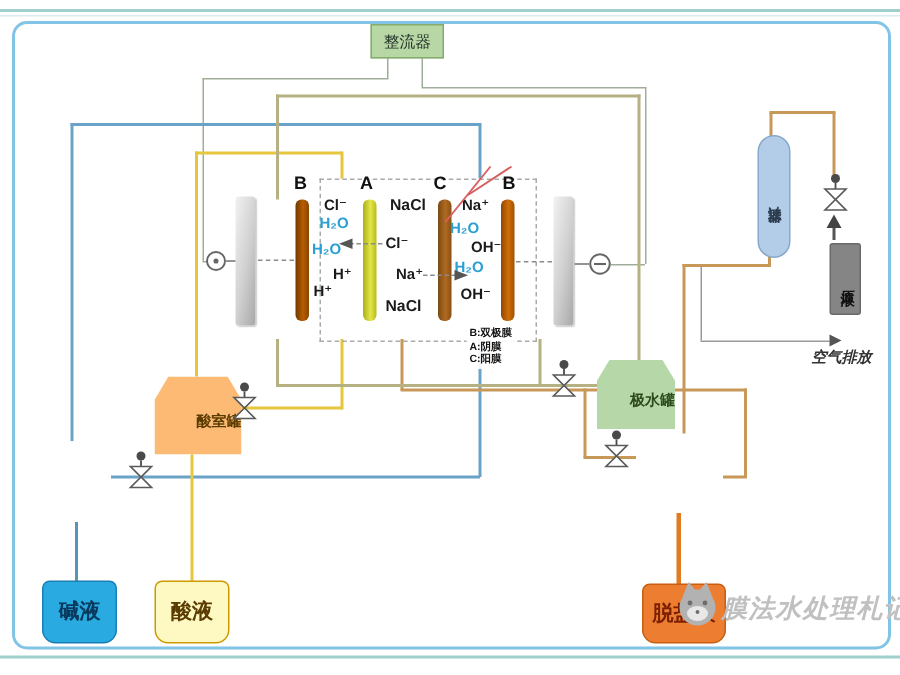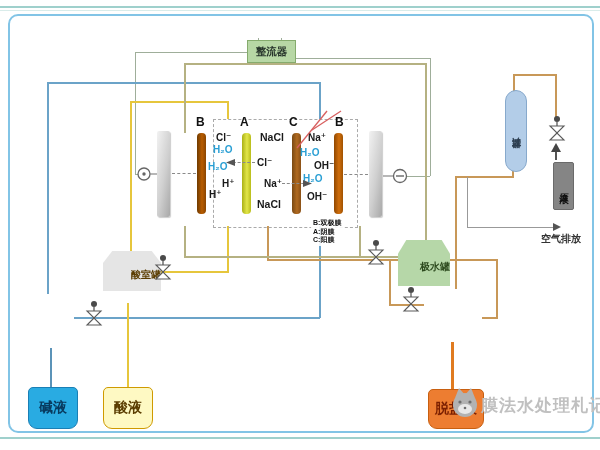--- a/index.html
+++ b/index.html
@@ -122,7 +122,7 @@
   </div>
 
 
-  <div style="position:absolute;left:247px;top:16px;width:47px;height:21px;background:#b7d7a5;border:1px solid #85ab6d;display:flex;align-items:center;justify-content:center;font-size:10.5px;font-weight:bold;color:#26332a;margin-top:24px;">
+  <div style="position:absolute;left:247px;top:16px;width:47px;height:21px;background:#b7d7a5;border:1px solid #85ab6d;display:flex;align-items:center;justify-content:center;font-size:10.5px;font-weight:normal;color:#26332a;">
     <span>整流器</span>
   </div>
 

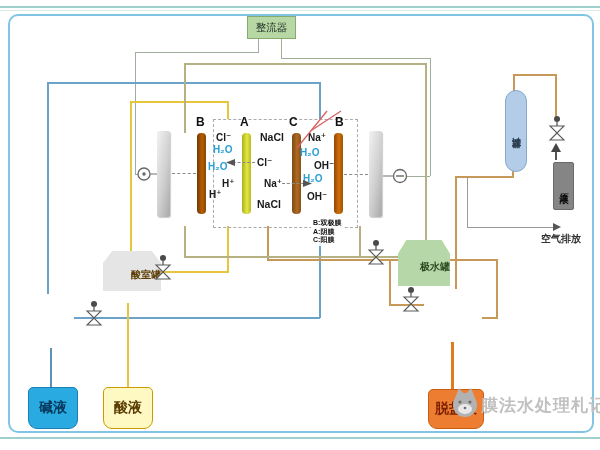--- a/index.html
+++ b/index.html
@@ -7,7 +7,7 @@
     font-family:"Liberation Sans","DejaVu Sans",sans-serif;}
   .ln{position:absolute;display:block;}
   .dln{position:absolute;height:0;border-top:1px dashed #8a8a8a;}
-  .t{position:absolute;white-space:nowrap;line-height:1;}
+  .t{position:absolute;white-space:nowrap;line-height:1;font-style:italic;}
   .tank{position:absolute;display:flex;align-items:center;justify-content:flex-end;
     clip-path:polygon(0% 30%,16% 0%,84% 0%,100% 30%,100% 100%,0% 100%);
     font-weight:bold;font-size:10px;padding-top:8px;box-sizing:border-box;}

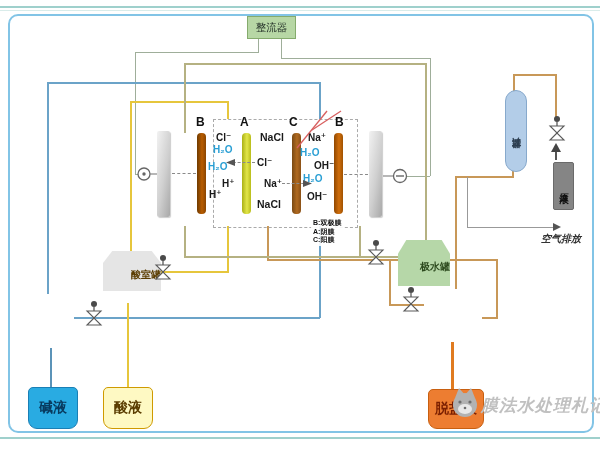--- a/index.html
+++ b/index.html
@@ -136,7 +136,7 @@
 
   <span class="t" style="left:541px;top:234px;font-size:10px;font-weight:bold;color:#333;">空气排放</span>
 
-  <div class="tank" style="left:103px;top:251px;width:58px;height:40px;background:#e5e5e5;color:#5a3c00;filter:drop-shadow(0 0 1px #cf9a00);padding-left:20px;">
+  <div class="tank" style="left:103px;top:251px;width:58px;height:52px;background:#fdba74;color:#5a3c00;filter:drop-shadow(0 0 1px #cf9a00);padding-left:20px;">
     <span>酸室罐</span>
   </div>
   <div class="tank" style="left:398px;top:240px;width:52px;height:46px;background:#b6d7a8;color:#2d4a1e;filter:drop-shadow(0 0 1px #76a35f);">

